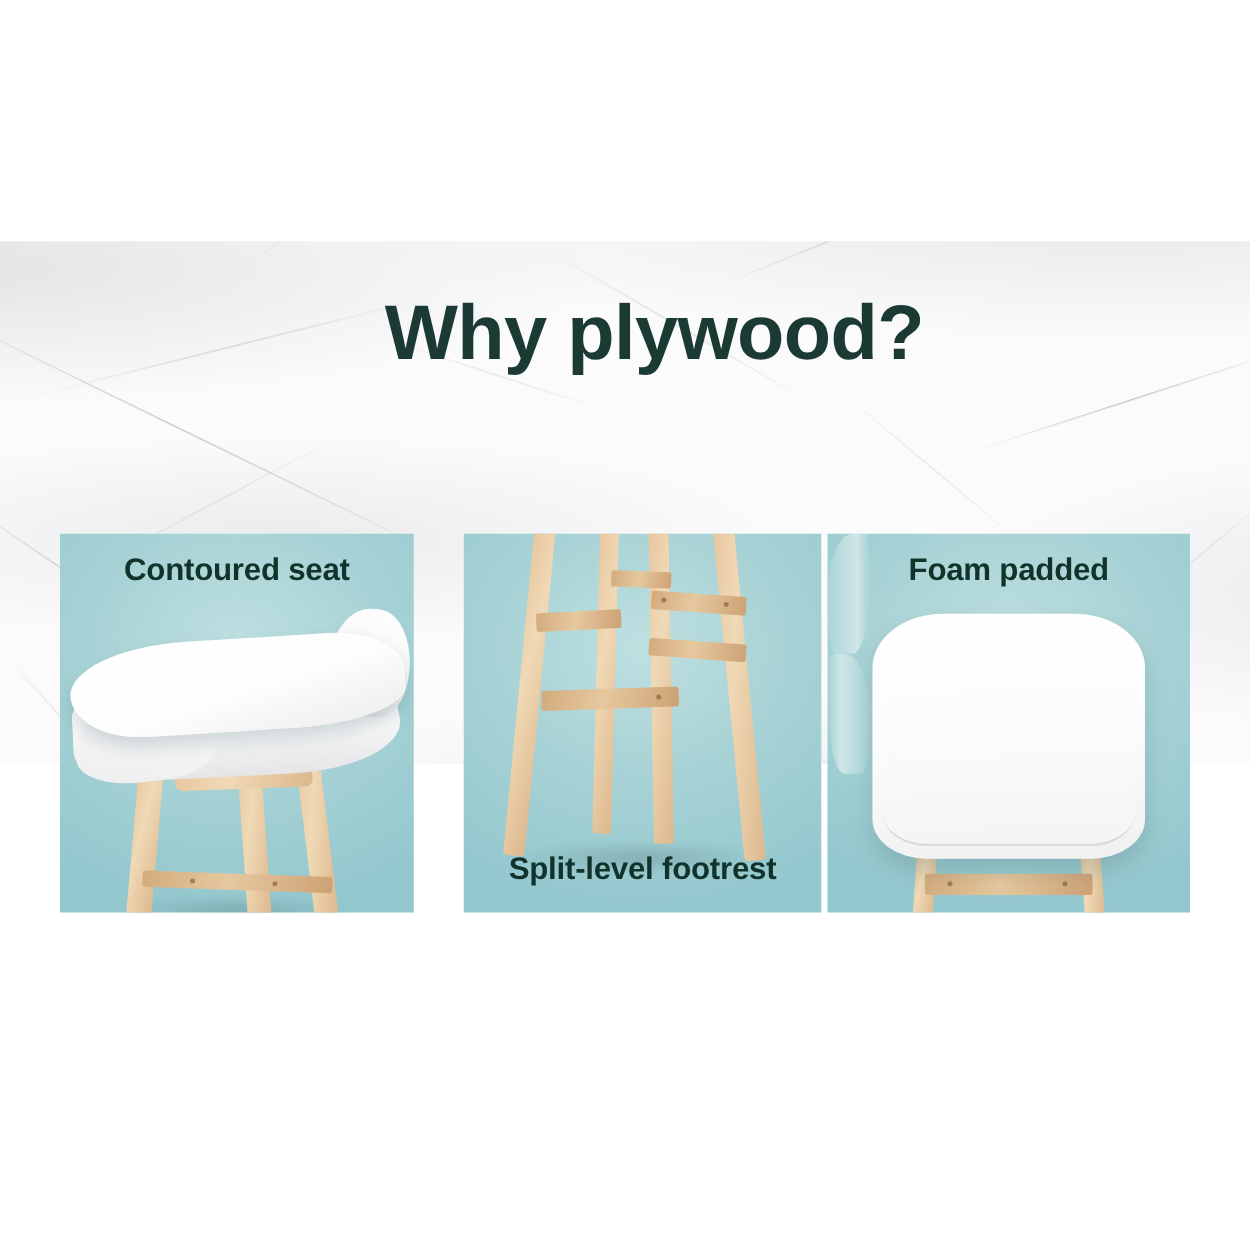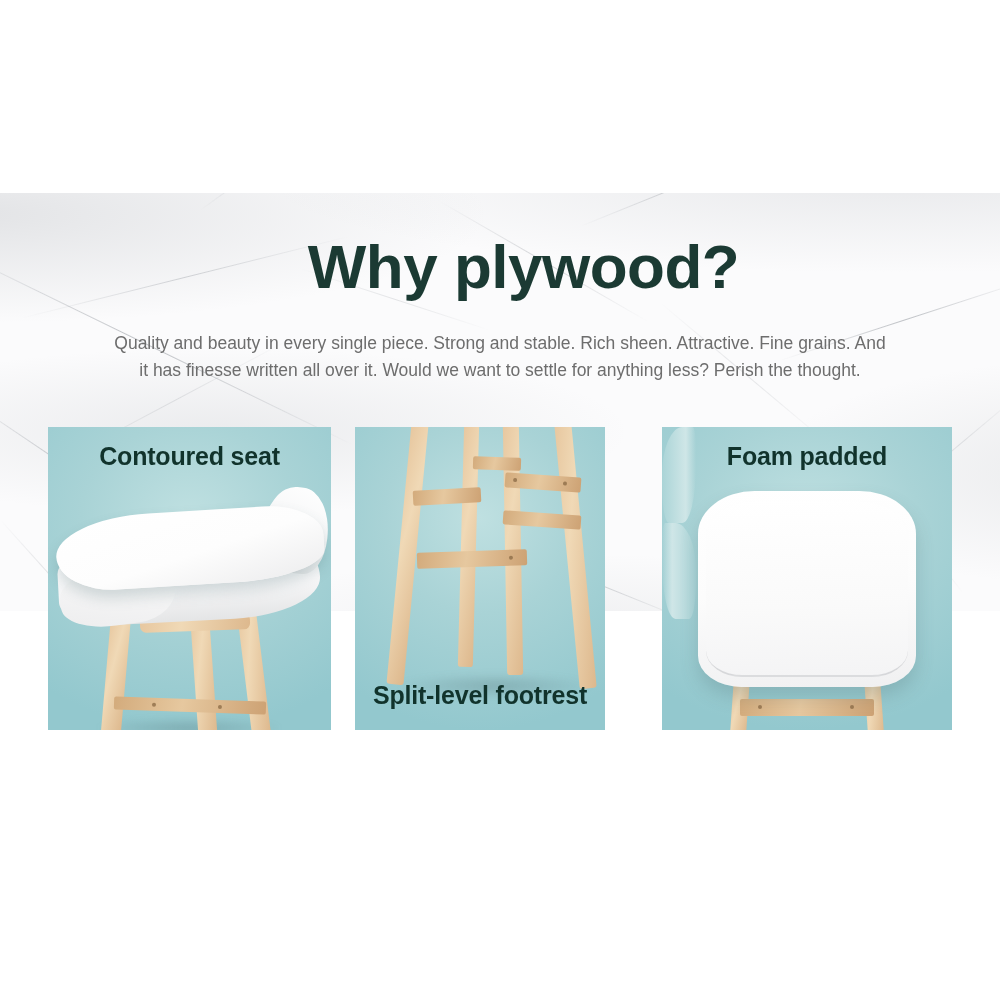--- a/index.html
+++ b/index.html
@@ -236,7 +236,6 @@
 
   <div class="headline">Why plywood?</div>
 
-  <div class="subtitle">Quality and beauty in every single piece. Strong and stable. Rich sheen. Attractive. Fine grains. And it has finesse written all over it. Would we want to settle for anything less? Perish the thought.</div>
 
   <div class="panels">
 

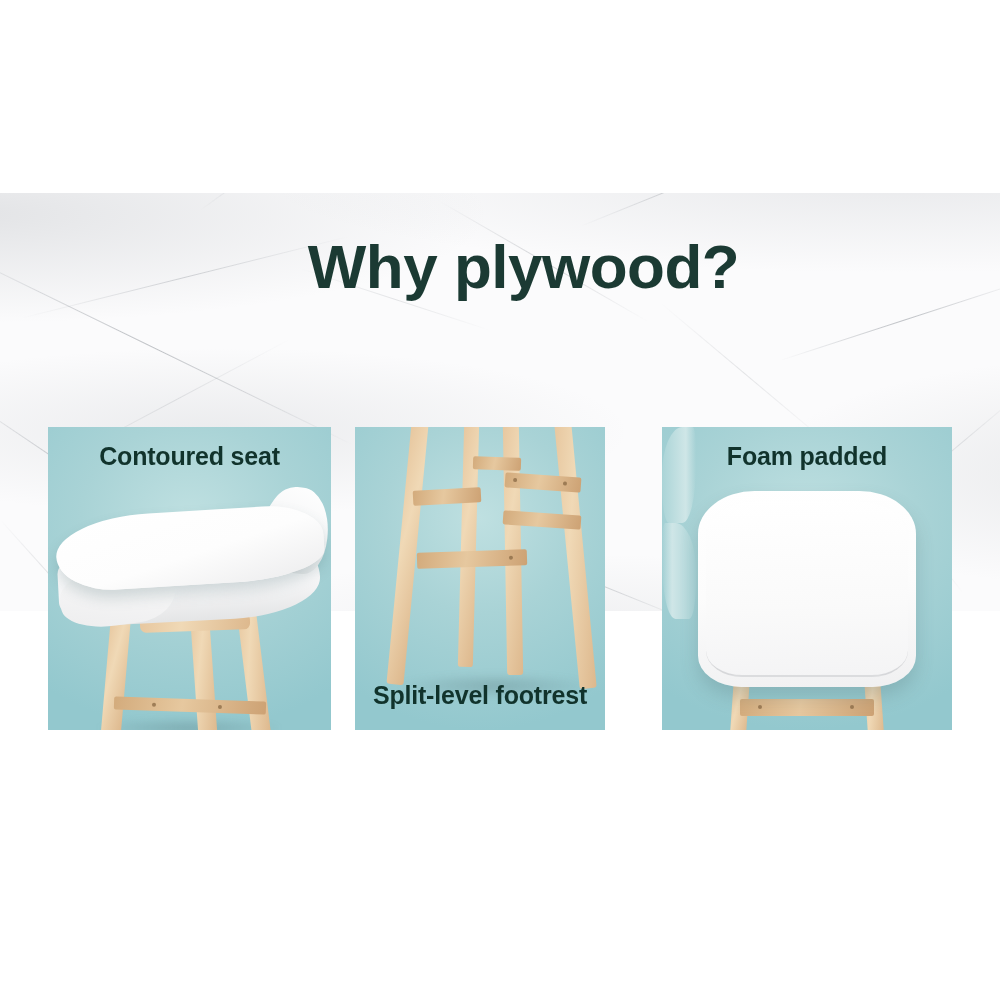--- a/index.html
+++ b/index.html
@@ -98,7 +98,7 @@
     margin-top: 10px;
   }
   .panel-1 { left: 0px;   width: 283px; }
-  .panel-2 { left: 307px; width: 250px; }
+  .panel-2 { left: 323px; width: 286px; }
   .panel-3 { left: 614px; width: 290px; }
 
   .panel-label {

